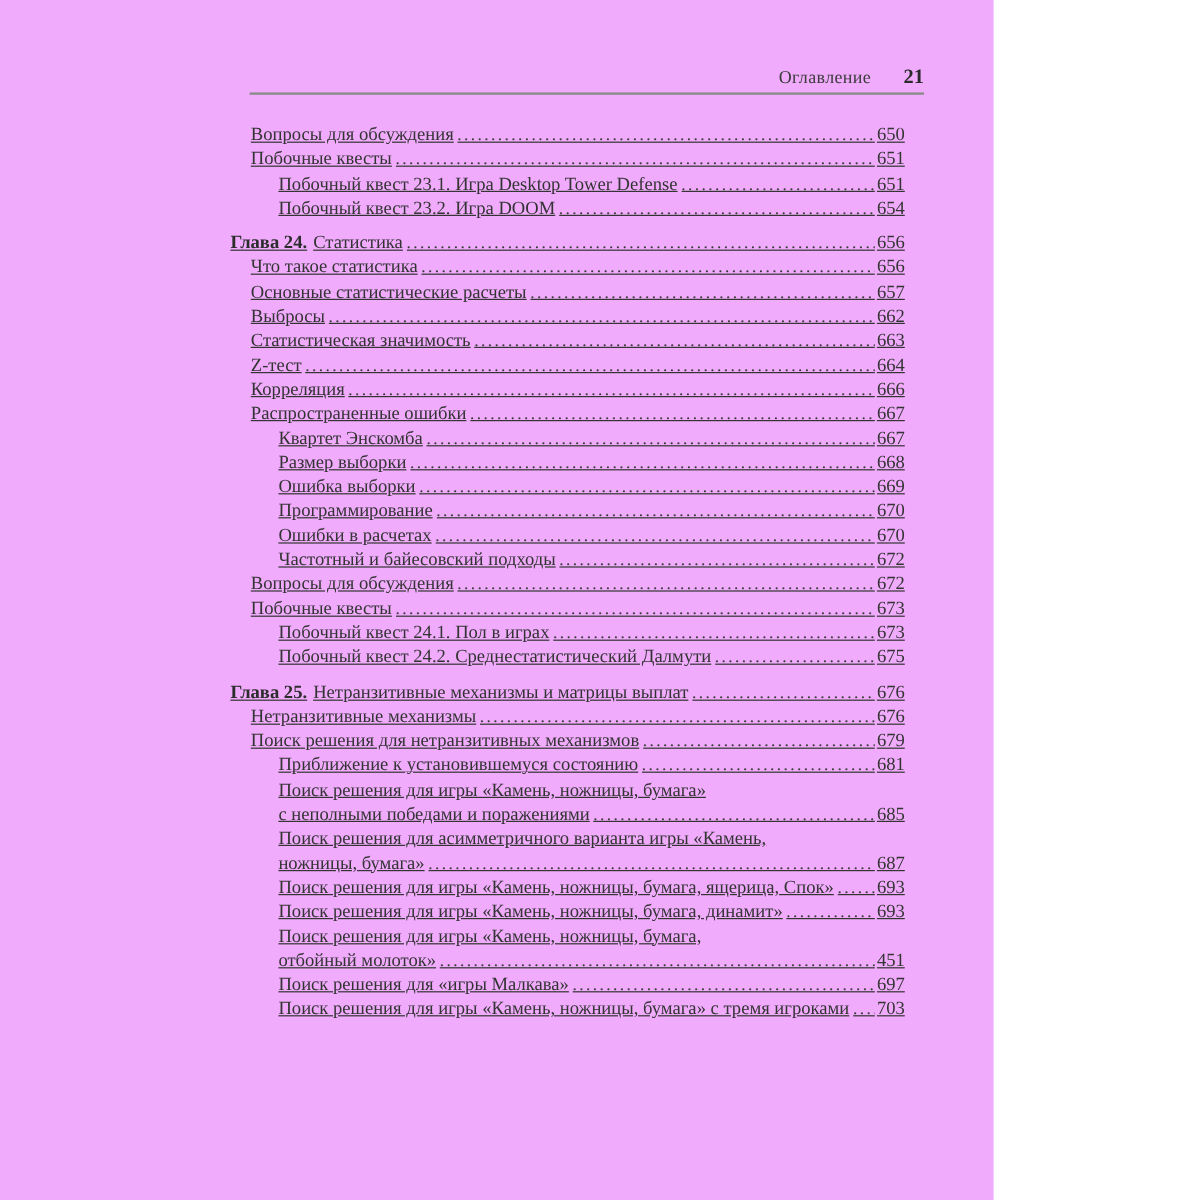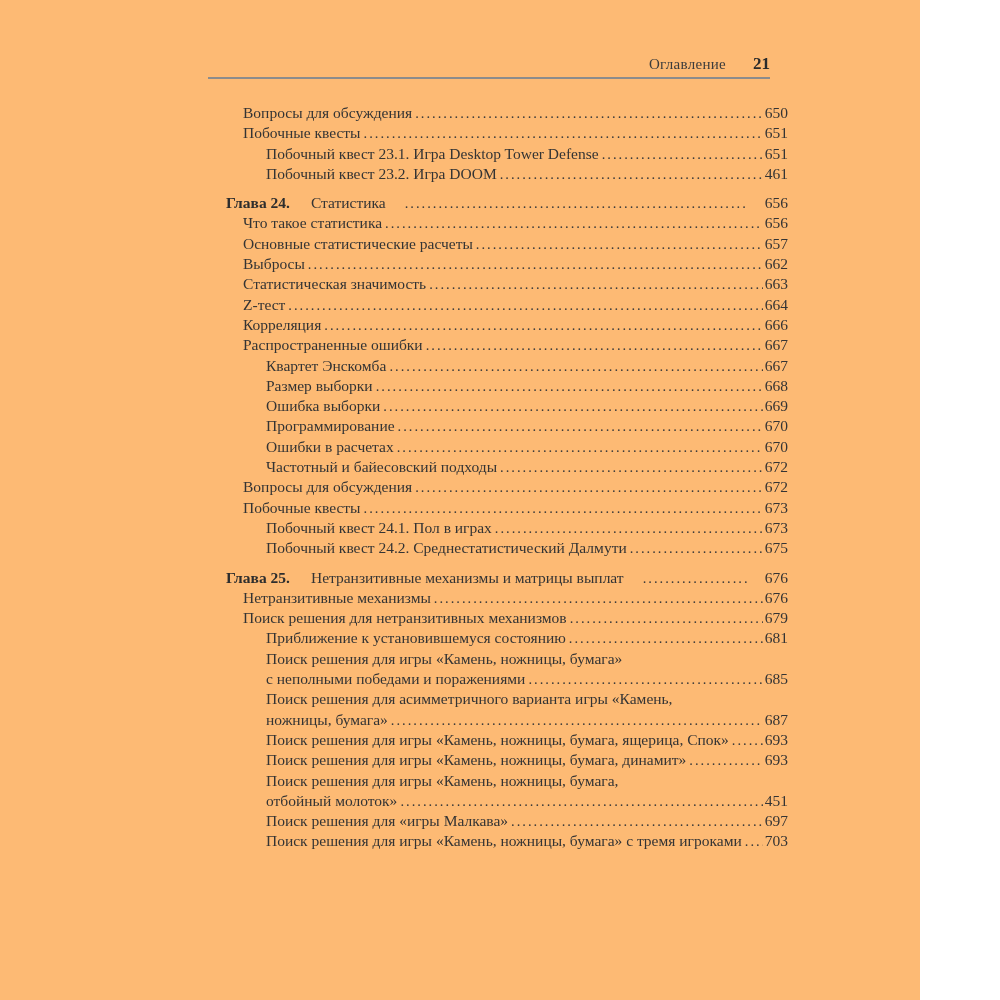--- a/index.html
+++ b/index.html
@@ -14,9 +14,9 @@
   }
   .page {
     position: relative;
-    width: 920px;
+    width: 828px;
     height: 1000px;
-    background: #fdba74;
+    background: #f0abfc;
   }
   .page-header {
     position: absolute;

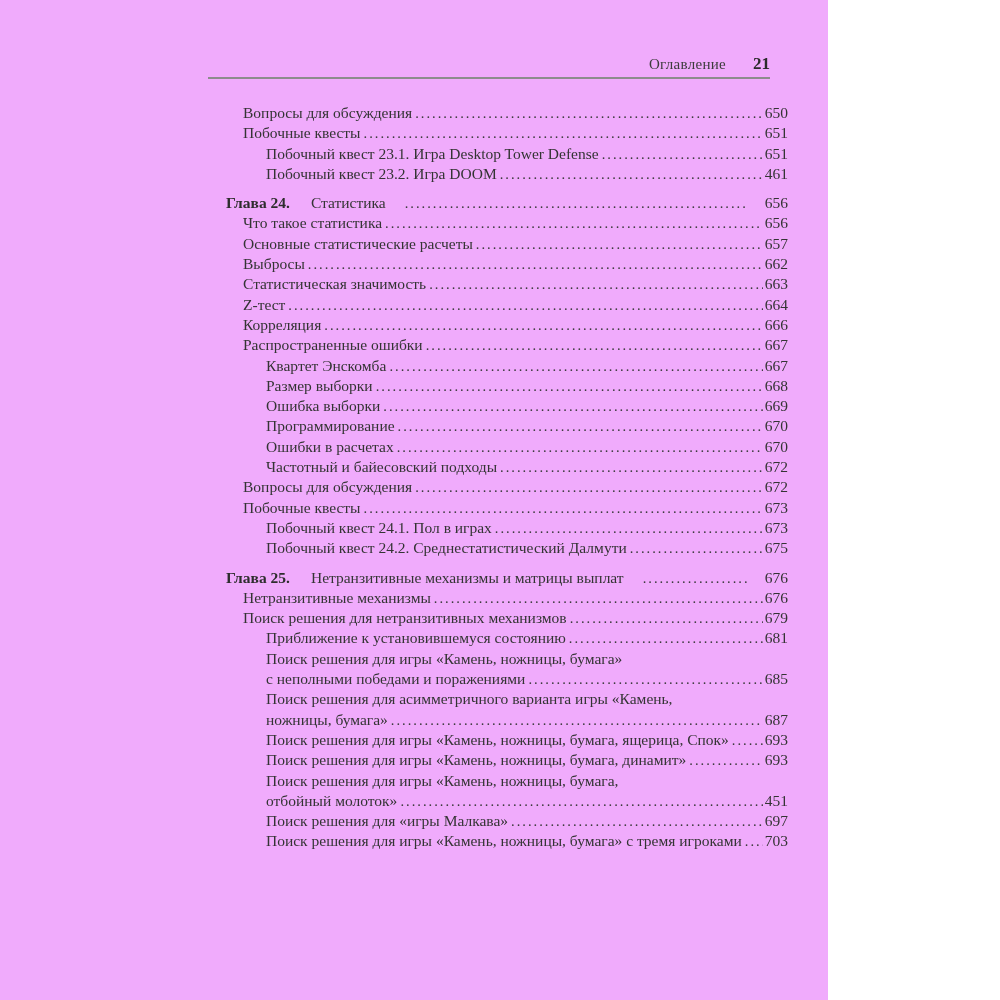--- a/index.html
+++ b/index.html
@@ -48,9 +48,10 @@
   }
   .toc {
     position: absolute;
-    left: 226px;
+    left: 192px;
     top: 103px;
     width: 562px;
+    text-decoration: underline;
   }
   .toc-row {
     display: flex;

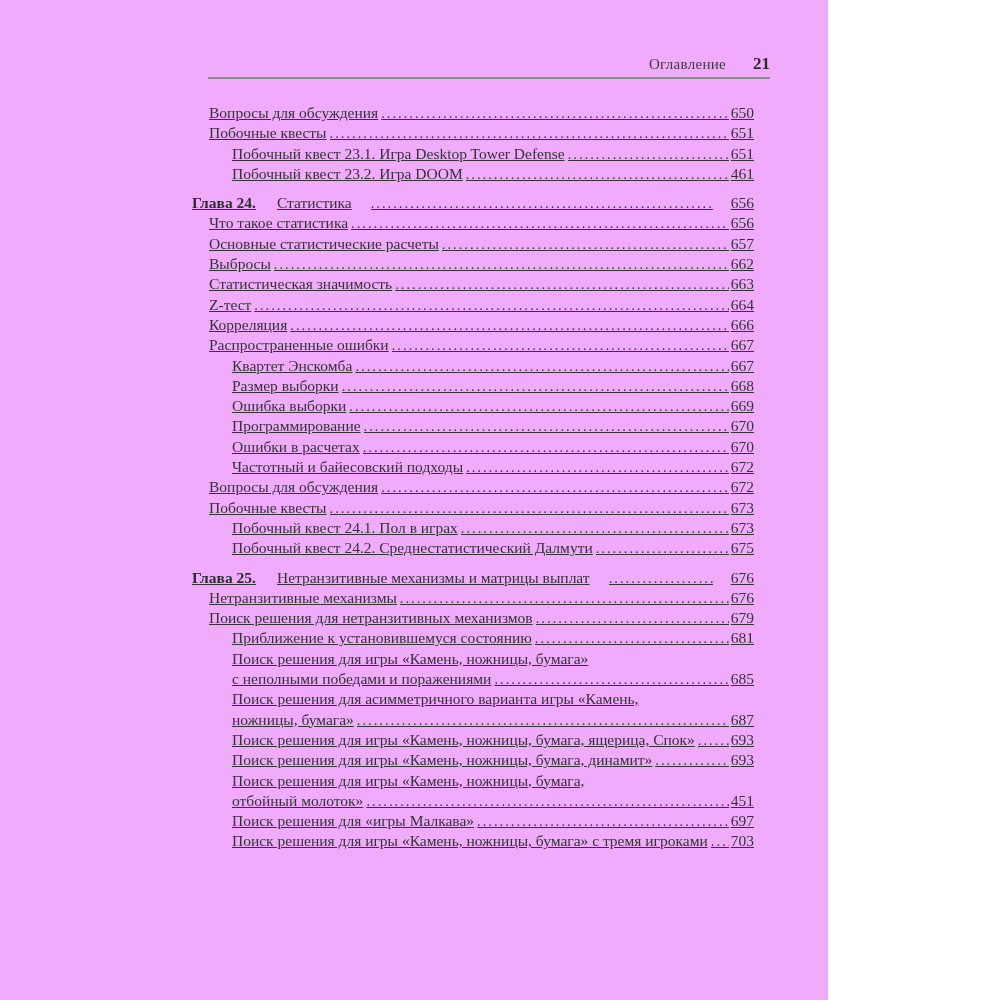--- a/index.html
+++ b/index.html
@@ -118,7 +118,7 @@
       <div class="toc-row level-2">
         <span class="title">Побочный квест 23.2. Игра DOOM</span>
         <span class="leader"></span>
-        <span class="pagenum">461</span>
+        <span class="pagenum">654</span>
       </div>
       <div class="toc-row level-0 chapter">
         <span class="prefix">Глава 24.</span>

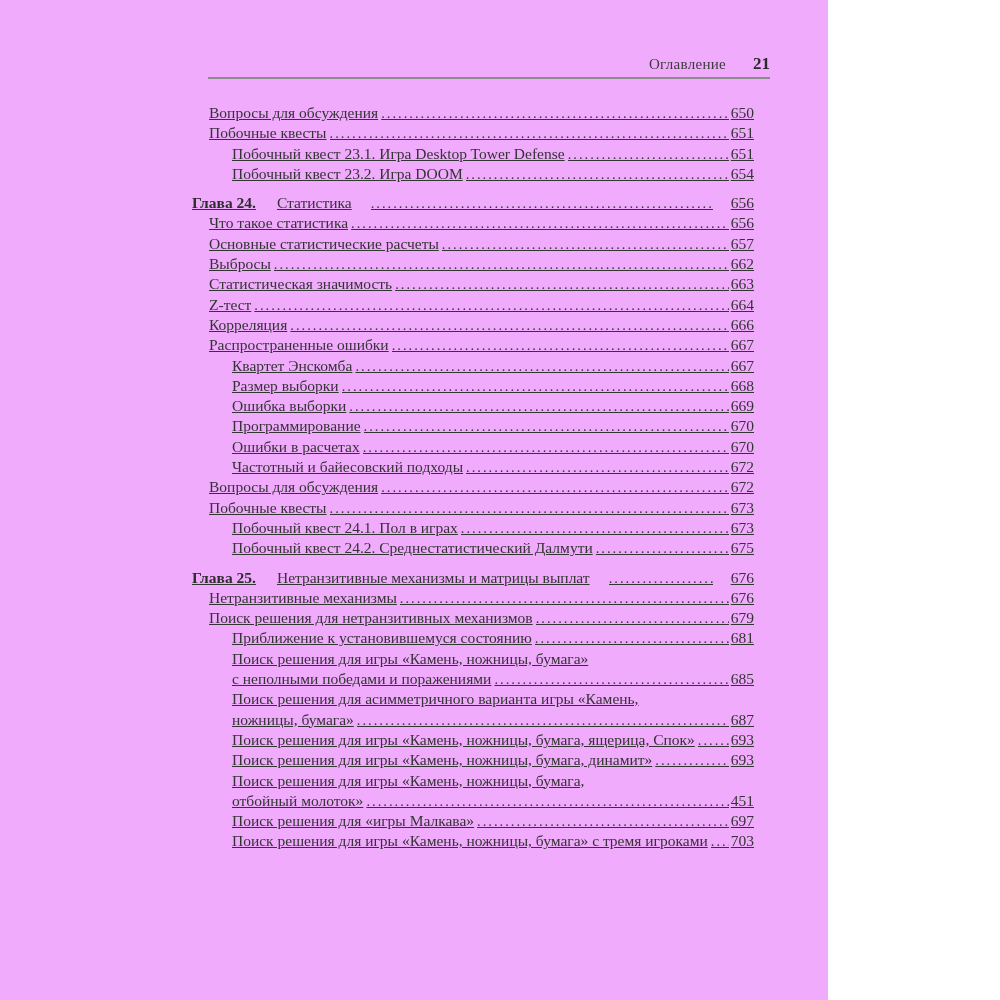--- a/index.html
+++ b/index.html
@@ -61,7 +61,7 @@
     height: 20.3px;
     white-space: nowrap;
   }
-  .toc-row.chapter { margin-top: 9px; gap: 16px; }
+  .toc-row.chapter { margin-top: 9px; }
   .toc-row.level-1 { padding-left: 17px; }
   .toc-row.level-2 { padding-left: 40px; }
   .prefix {

